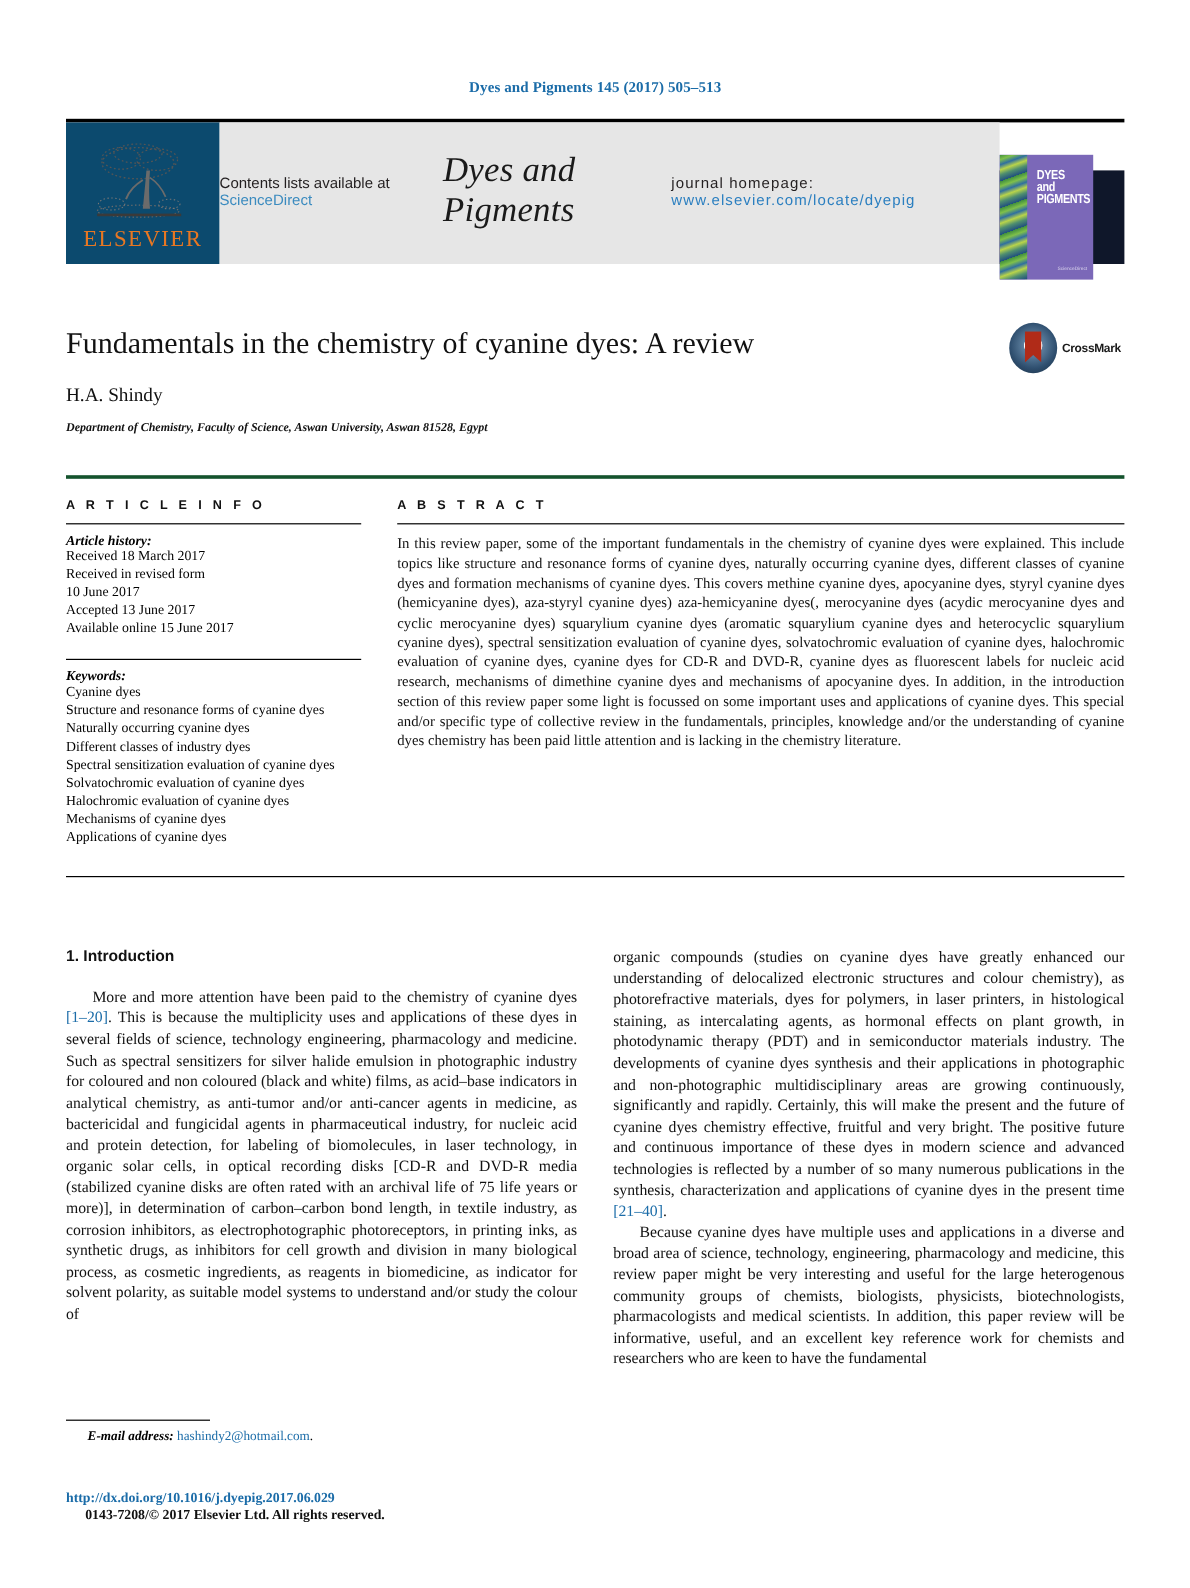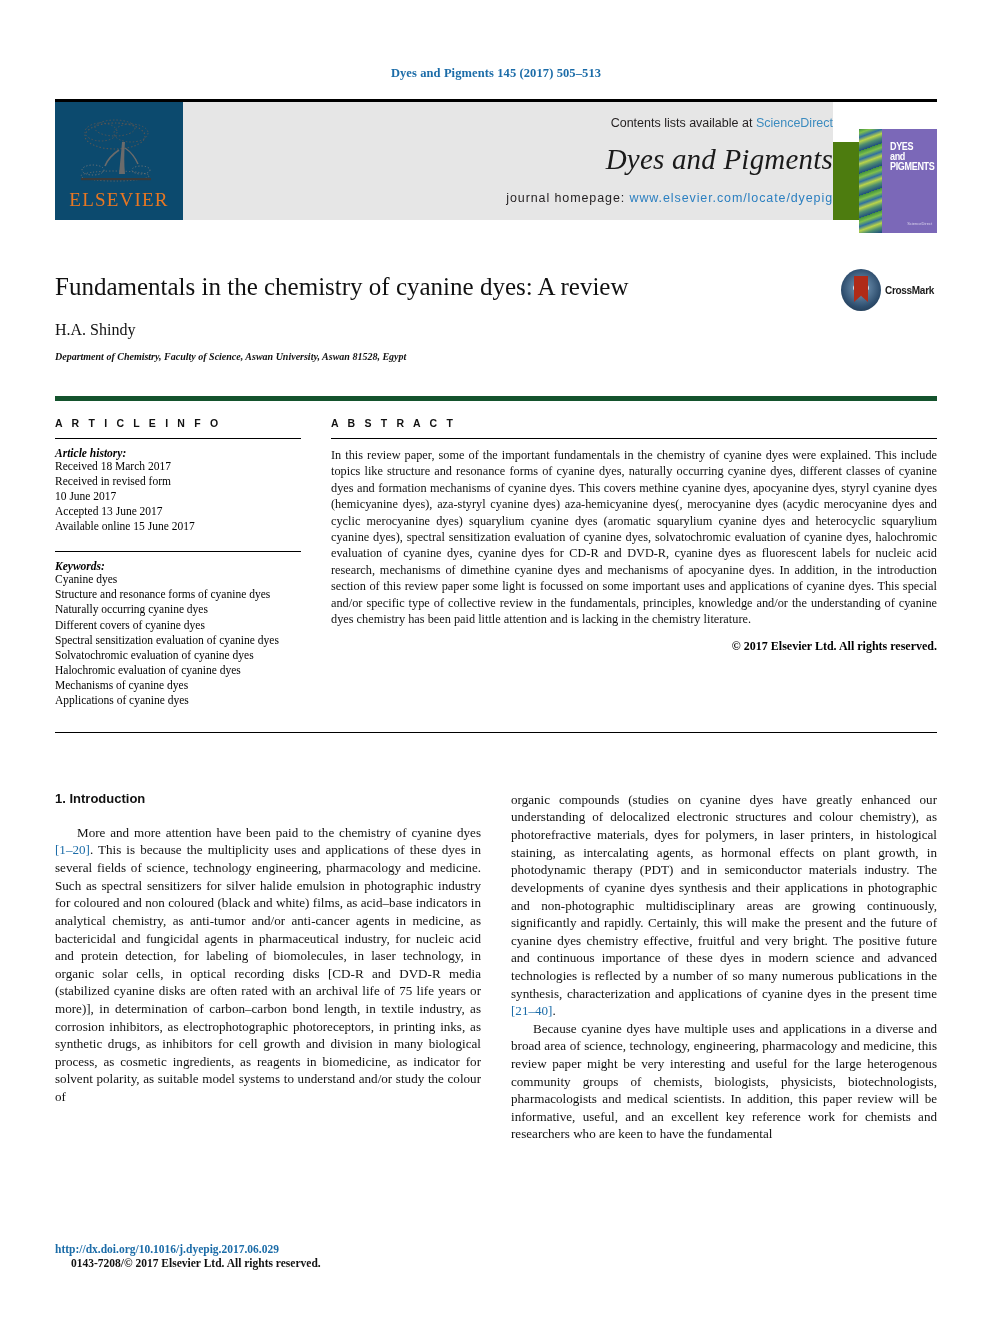--- a/index.html
+++ b/index.html
@@ -68,8 +68,7 @@
     flex: 1 1 auto;
     background: #e6e6e6;
     display: flex;
-    flex-direction: column;
-    align-items: flex-end;
+    align-items: center;
     justify-content: center;
     padding: 6px 0 8px 0;
   }

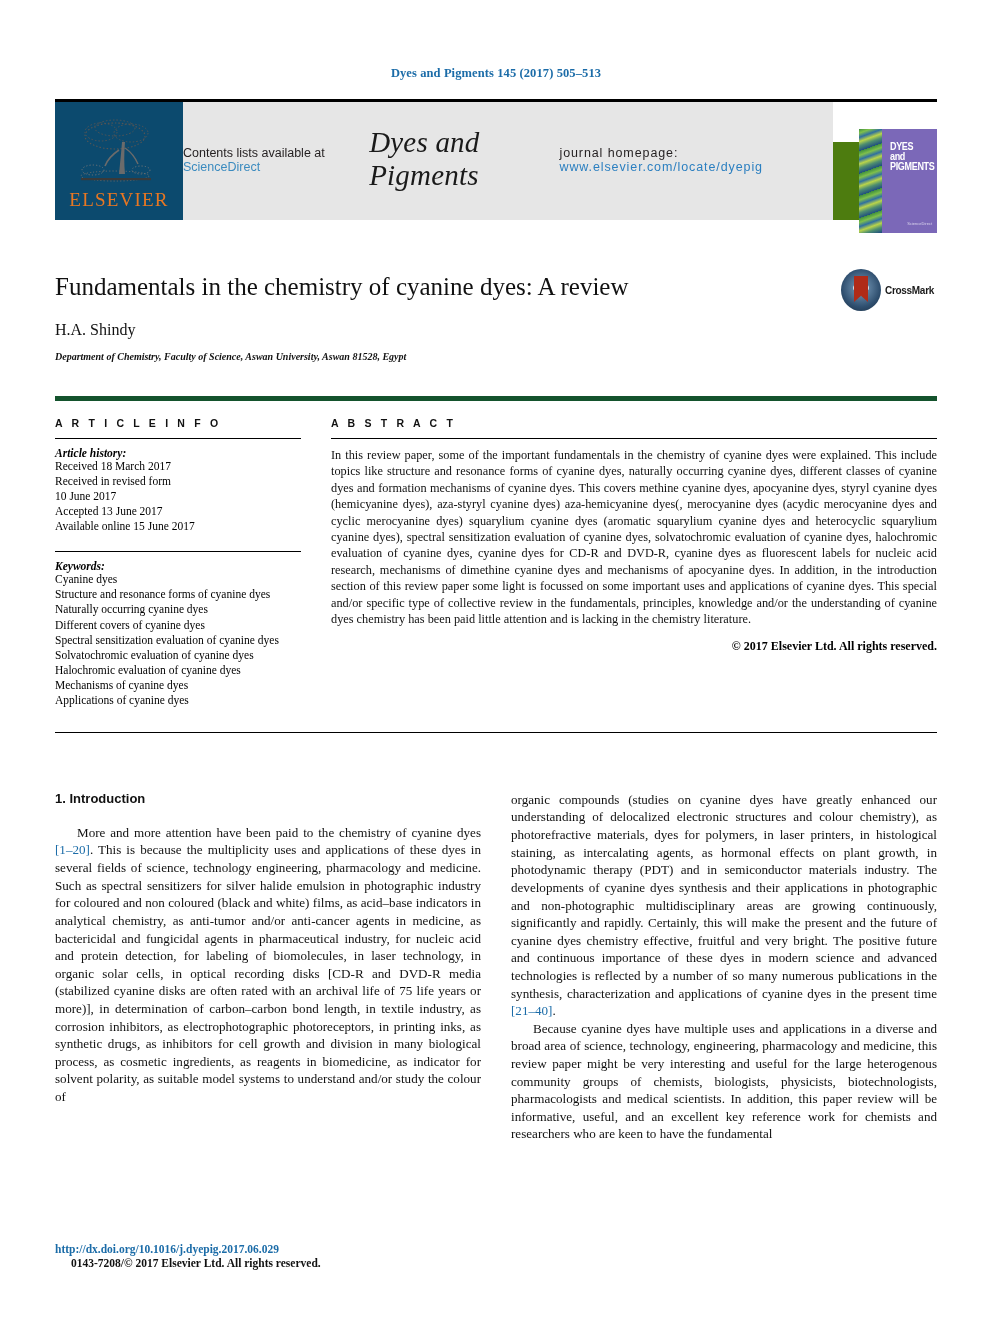--- a/index.html
+++ b/index.html
@@ -100,10 +100,10 @@
   .masthead-right {
     width: 104px;
     flex: 0 0 104px;
-    background: #4d7c0f;
+    background: #0f172a;
     display: flex;
     align-items: center;
-    justify-content: flex-end;
+    justify-content: flex-start;
     margin-top: 40px;
   }
   .journal-cover {

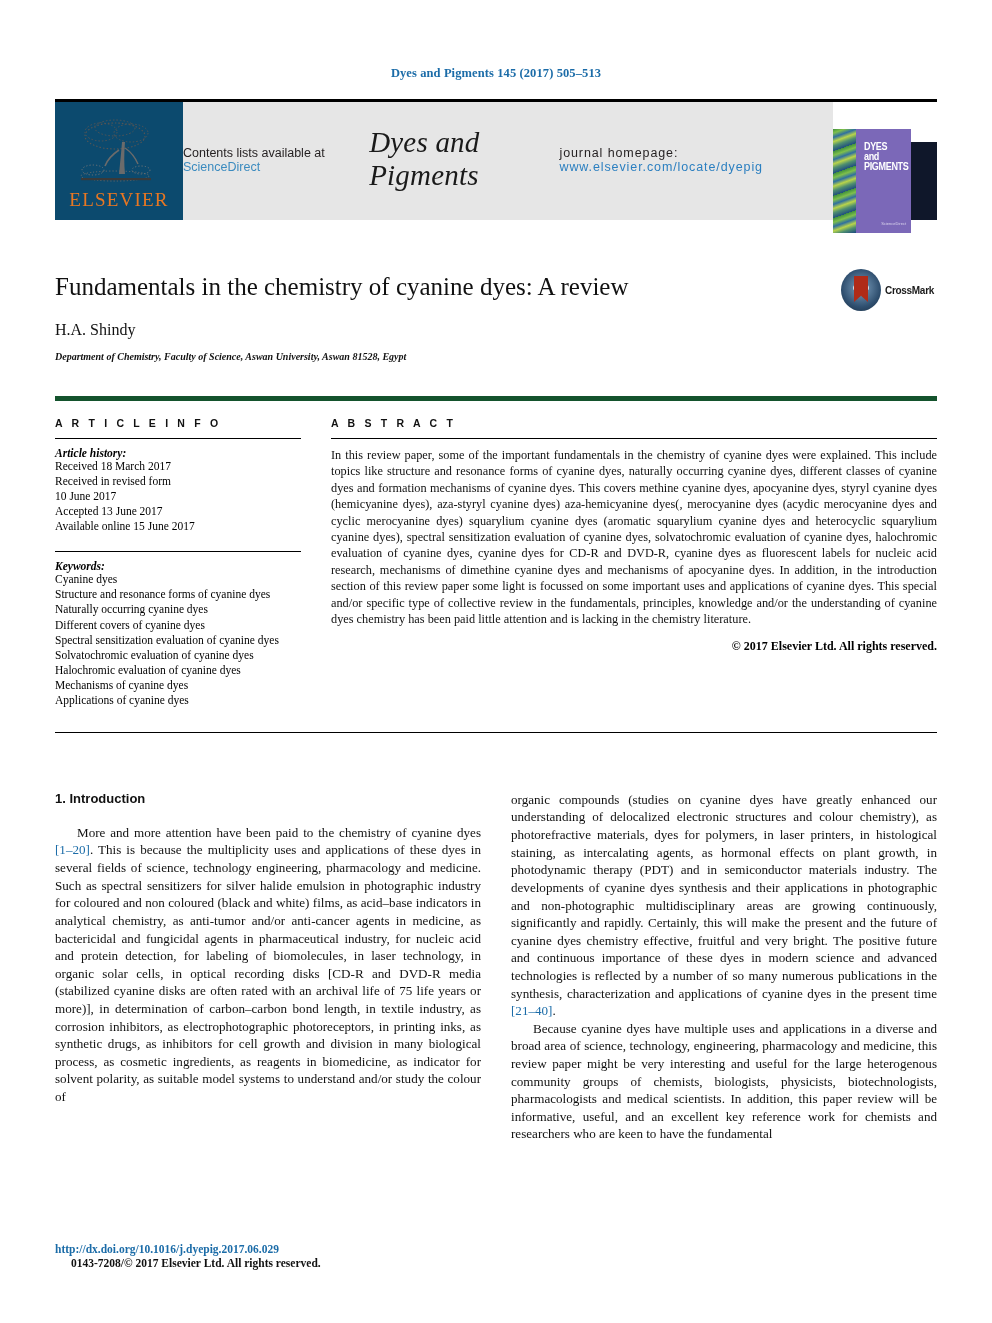--- a/index.html
+++ b/index.html
@@ -211,7 +211,7 @@
     margin-top: 28px;
     display: flex;
     gap: 30px;
-    border-top: 5px solid #14532d;
+    border-top: 3px solid #14532d;
     padding-top: 16px;
     padding-bottom: 24px;
     border-bottom: 1px solid #000;

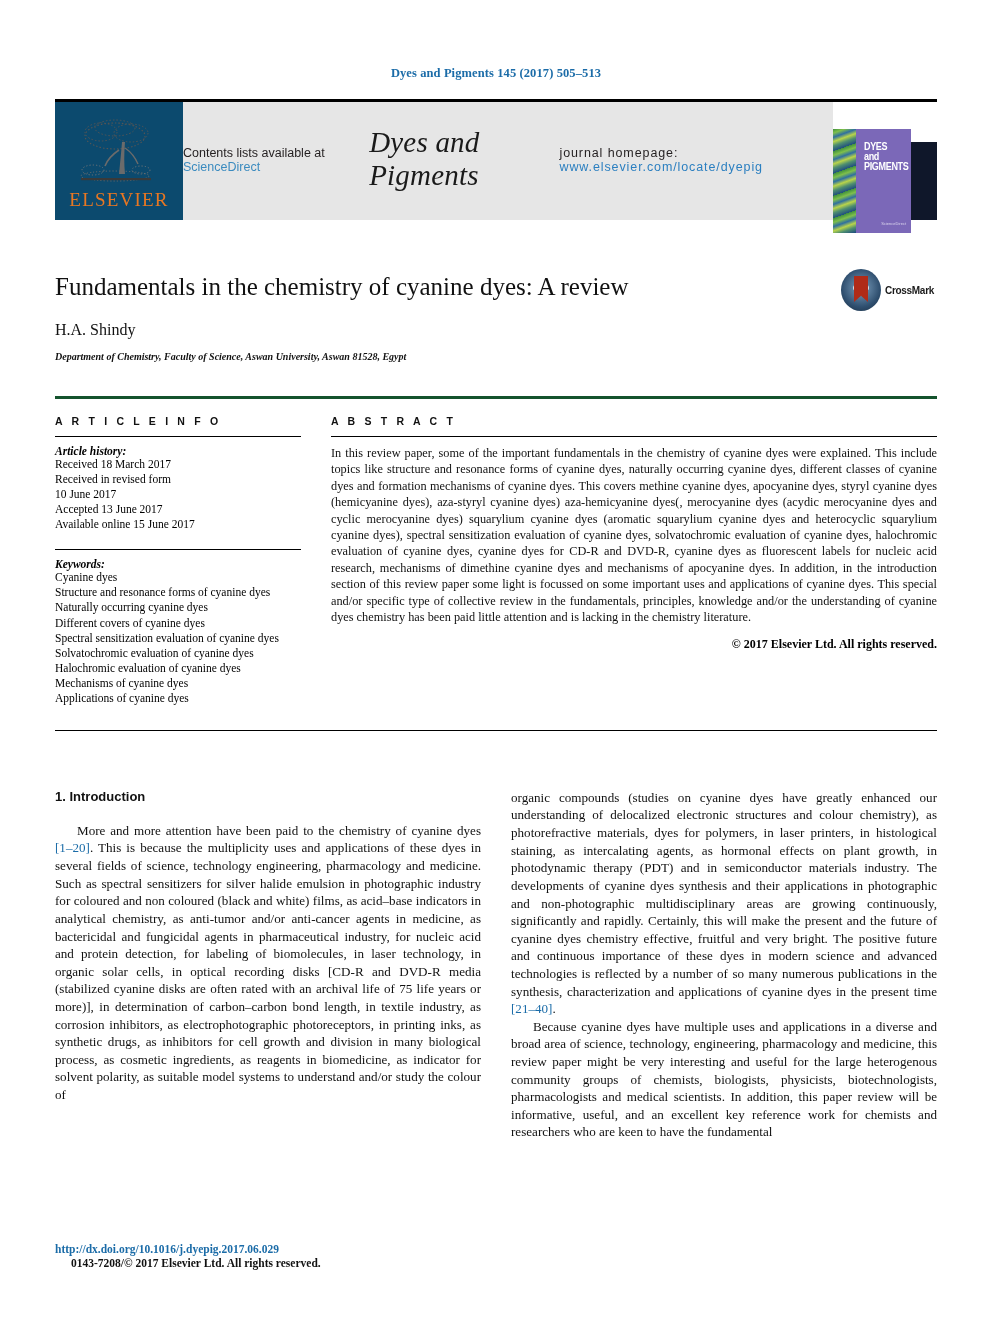--- a/index.html
+++ b/index.html
@@ -414,7 +414,7 @@
         <p class="info-line">Cyanine dyes</p>
         <p class="info-line">Structure and resonance forms of cyanine dyes</p>
         <p class="info-line">Naturally occurring cyanine dyes</p>
-        <p class="info-line">Different covers of cyanine dyes</p>
+        <p class="info-line">Different classes of industry dyes</p>
         <p class="info-line">Spectral sensitization evaluation of cyanine dyes</p>
         <p class="info-line">Solvatochromic evaluation of cyanine dyes</p>
         <p class="info-line">Halochromic evaluation of cyanine dyes</p>

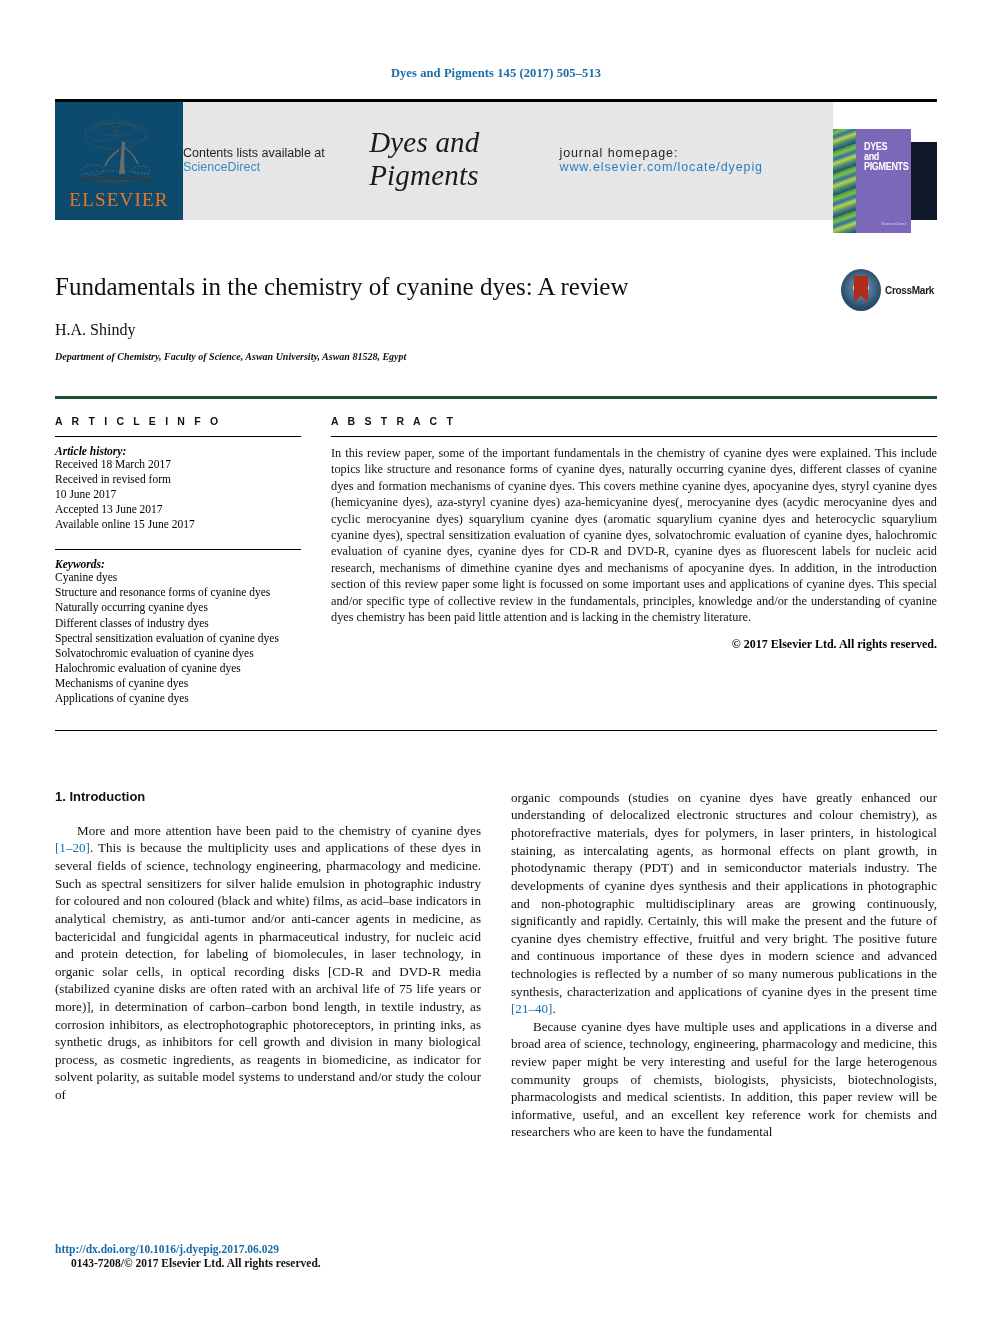--- a/index.html
+++ b/index.html
@@ -427,7 +427,6 @@
       <div class="section-head">A B S T R A C T</div>
       <div class="rule"></div>
       <p class="abstract-text">In this review paper, some of the important fundamentals in the chemistry of cyanine dyes were explained. This include topics like structure and resonance forms of cyanine dyes, naturally occurring cyanine dyes, different classes of cyanine dyes and formation mechanisms of cyanine dyes. This covers methine cyanine dyes, apocyanine dyes, styryl cyanine dyes (hemicyanine dyes), aza-styryl cyanine dyes) aza-hemicyanine dyes(, merocyanine dyes (acydic merocyanine dyes and cyclic merocyanine dyes) squarylium cyanine dyes (aromatic squarylium cyanine dyes and heterocyclic squarylium cyanine dyes), spectral sensitization evaluation of cyanine dyes, solvatochromic evaluation of cyanine dyes, halochromic evaluation of cyanine dyes, cyanine dyes for CD-R and DVD-R, cyanine dyes as fluorescent labels for nucleic acid research, mechanisms of dimethine cyanine dyes and mechanisms of apocyanine dyes. In addition, in the introduction section of this review paper some light is focussed on some important uses and applications of cyanine dyes. This special and/or specific type of collective review in the fundamentals, principles, knowledge and/or the understanding of cyanine dyes chemistry has been paid little attention and is lacking in the chemistry literature.</p>
-      <div class="copyright">© 2017 Elsevier Ltd. All rights reserved.</div>
     </div>
   </div>
 

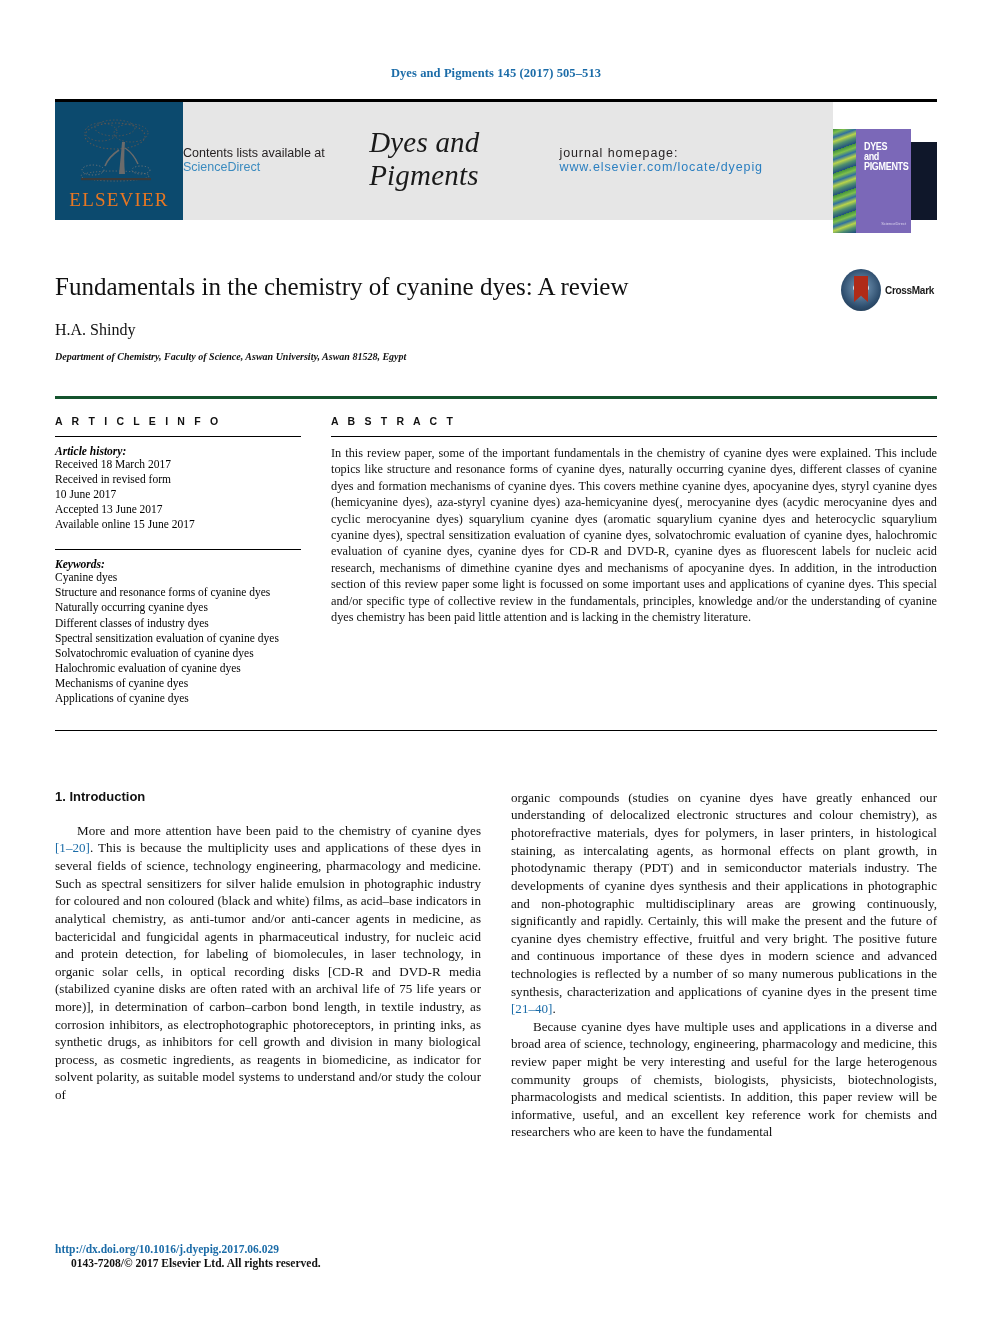--- a/index.html
+++ b/index.html
@@ -443,6 +443,10 @@
     </div>
   </div>
 
+  <div class="footnote">
+    <div class="footnote-rule"></div>
+    <p class="footnote-text"><span class="em-label">E-mail address:</span> <span class="link">hashindy2@hotmail.com</span><span>.</span></p>
+  </div>
 
   <div class="doi-block">
     <p class="doi-line">http://dx.doi.org/10.1016/j.dyepig.2017.06.029</p>

